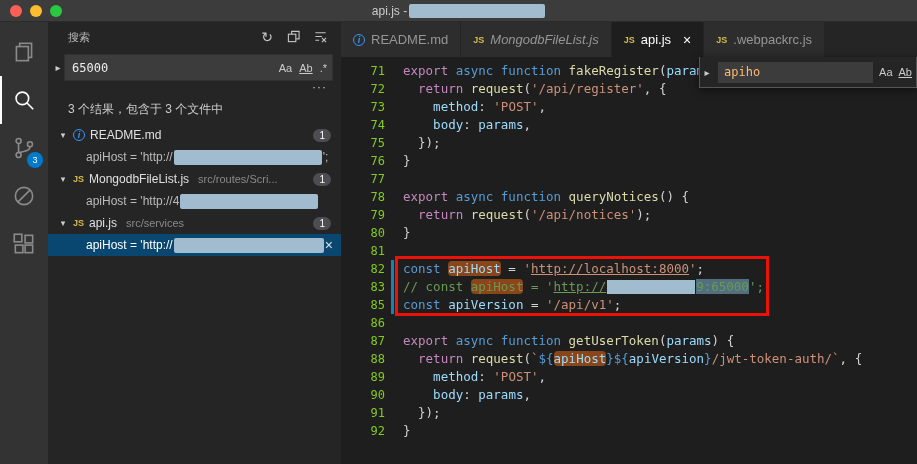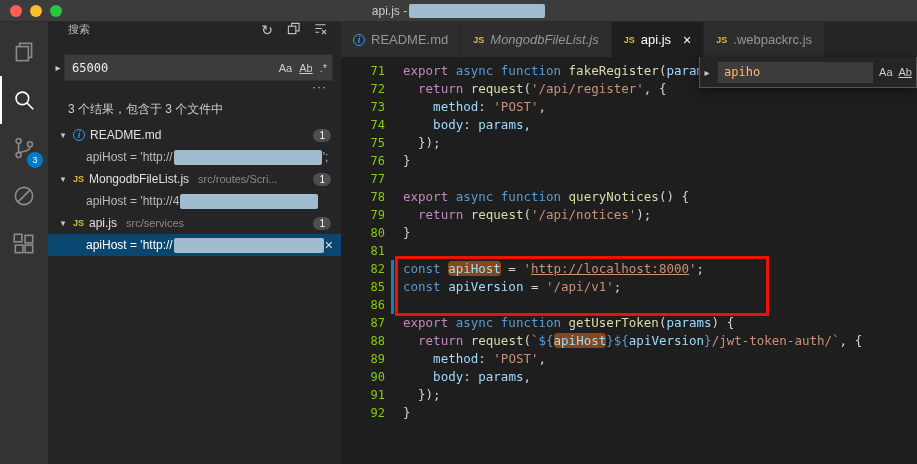--- a/index.html
+++ b/index.html
@@ -28,7 +28,7 @@
 
   
   .sidebar{width:293px;background:#252526;color:#cccccc;font-size:12px;flex-shrink:0;display:flex;flex-direction:column;}
-  .sb-head{height:30px;display:flex;align-items:flex-start;padding:0 14px 0 20px;font-size:11px;color:#bbbbbb;gap:25px;}
+  .sb-head{height:30px;display:flex;align-items:center;padding:0 14px 0 20px;font-size:11px;color:#bbbbbb;gap:25px;}
   .sb-acts{margin-left:auto;display:flex;gap:14px;align-items:center;color:#c5c5c5;}
   .sb-acts .act{cursor:pointer;font-size:14px;line-height:14px;}
   .sb-acts svg{stroke:#c5c5c5;fill:none;stroke-width:1.2;}

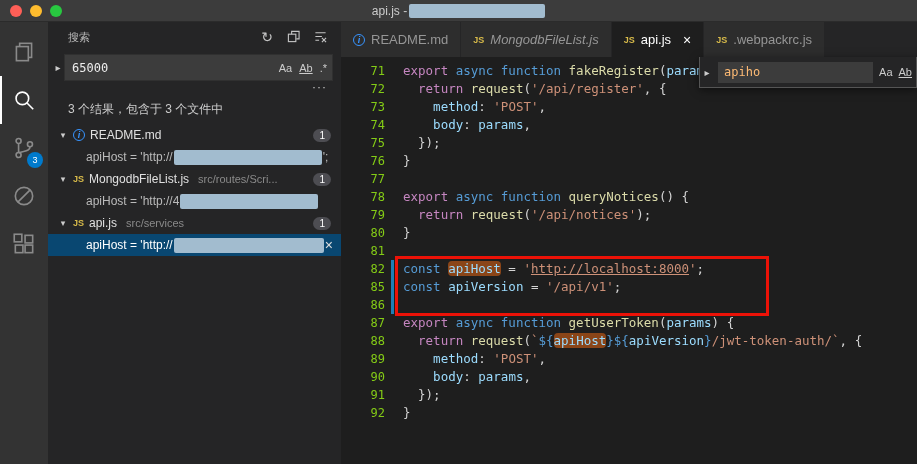--- a/index.html
+++ b/index.html
@@ -266,6 +266,7 @@
             <div class="cl"><span class="ln">80</span><span class="lc"><span class="tk-pn">}</span></span></div>
             <div class="cl"><span class="ln">81</span><span class="lc"></span></div>
             <div class="cl"><span class="ln">82</span><span class="lc"><span class="tk-k2">const </span><span class="tk-vr tk-fm">apiHost</span><span class="tk-pn"> = </span><span class="tk-st">'</span><span class="tk-st tk-url">http://localhost:8000</span><span class="tk-st">'</span><span class="tk-pn">;</span></span></div>
+            <div class="cl"><span class="ln">83</span><span class="lc"><span class="tk-cm">// const </span><span class="tk-cm tk-fm">apiHost</span><span class="tk-cm"> = '</span><span class="tk-cm tk-url">http://</span><span class="tk-redact" style="width: 88px;"></span><span class="tk-cm tk-sel">9:65000</span><span class="tk-cm">';</span></span></div>
             <div class="cl"><span class="ln">85</span><span class="lc"><span class="tk-k2">const </span><span class="tk-vr">apiVersion</span><span class="tk-pn"> = </span><span class="tk-st">'/api/v1'</span><span class="tk-pn">;</span></span></div>
             <div class="cl"><span class="ln">86</span><span class="lc"></span></div>
             <div class="cl"><span class="ln">87</span><span class="lc"><span class="tk-k1">export </span><span class="tk-k2">async </span><span class="tk-k2">function </span><span class="tk-fn">getUserToken</span><span class="tk-pn">(</span><span class="tk-vr">params</span><span class="tk-pn">) {</span></span></div>

